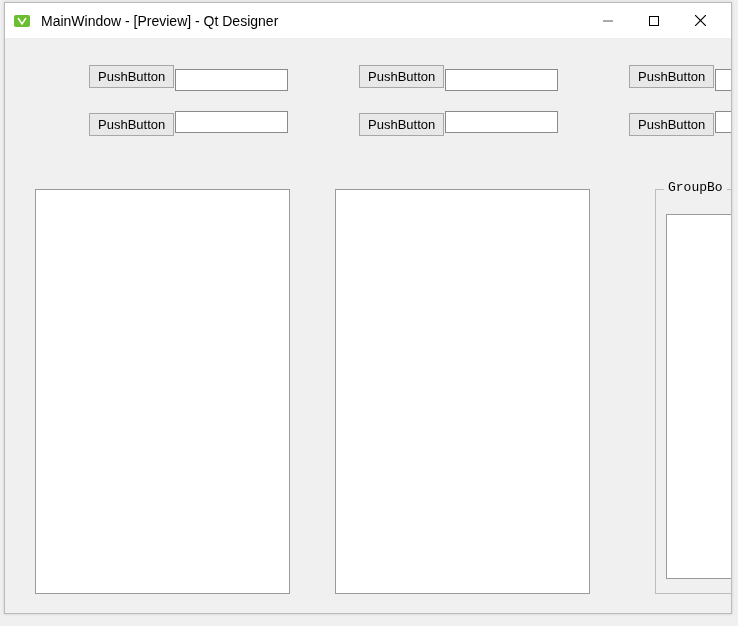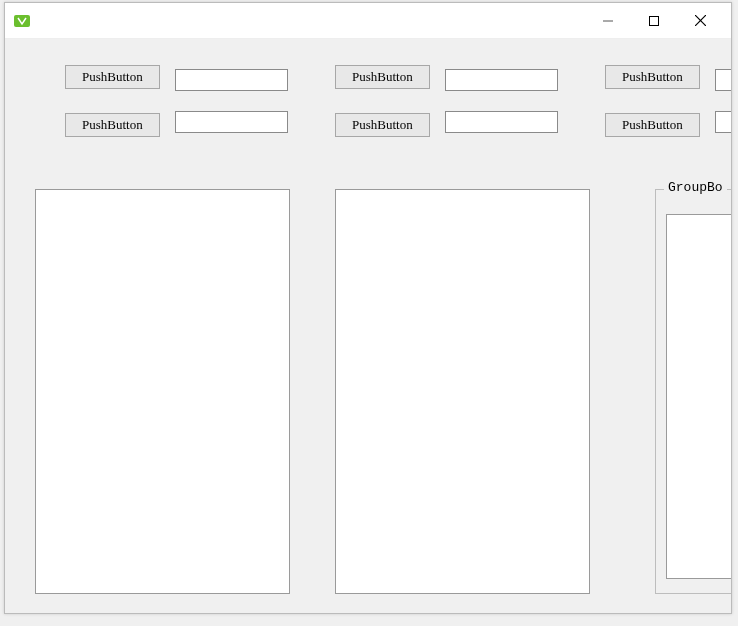--- a/index.html
+++ b/index.html
@@ -131,6 +131,7 @@
         <path d="M5 6 L9 12 L13 6" stroke="#fff" stroke-width="1.5" fill="none"></path>
       </svg>
     </div>
+    <span class="title-text">MainWindow - [Preview] - Qt Designer</span>
     <span class="spacer"></span>
     <div class="win-control">
       <svg width="10" height="10" viewBox="0 0 10 10">

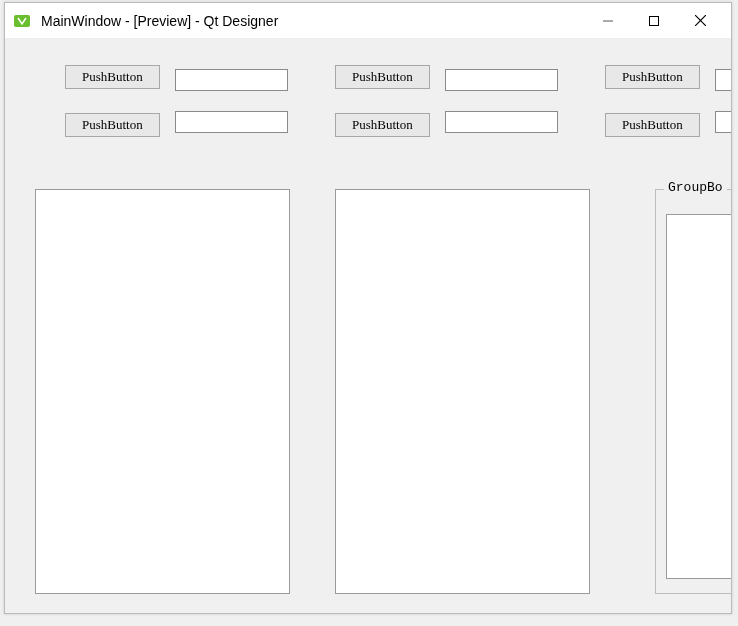--- a/index.html
+++ b/index.html
@@ -69,11 +69,12 @@
       position: absolute;
       background: #e8e8e8;
       border: 1px solid #a7a7a7;
-      font-family: Liberation Serif, serif;
+      font-family: Liberation Sans, sans-serif;
       font-size: 13px;
-      padding: 3px 16px;
+      padding: 3px 8px;
       cursor: default;
       white-space: nowrap;
+      margin-left: 24px;
     }
     .line-edit {
       position: absolute;

